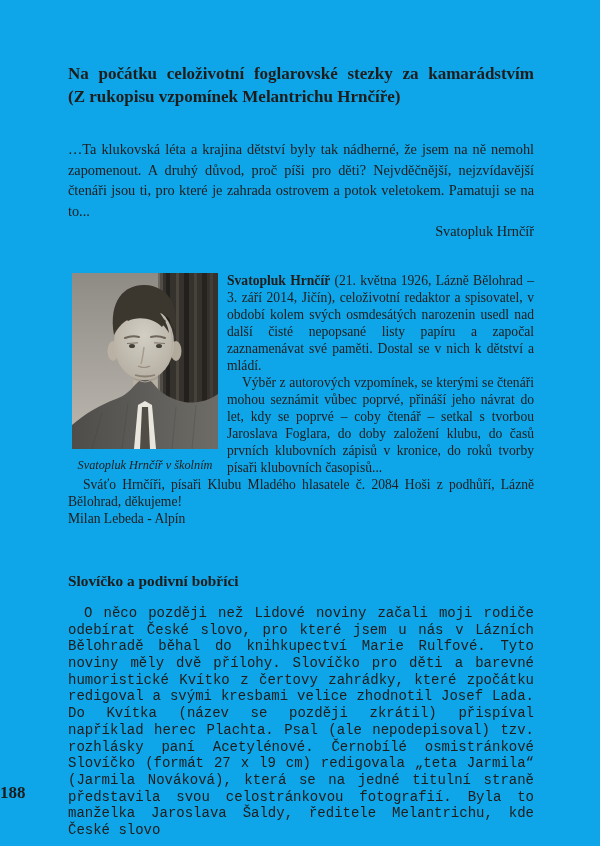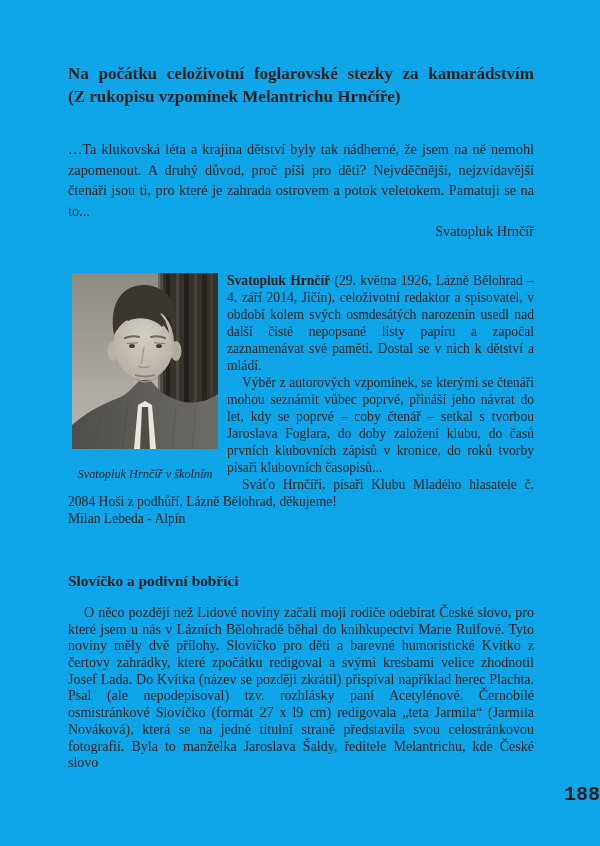--- a/index.html
+++ b/index.html
@@ -143,7 +143,7 @@
         </figcaption>
       </figure>
 
-      <p><span class="bold-name">Svatopluk Hrnčíř</span><span> (29. května 1926, Lázně Bělohrad – 4. září 2014, Jičín), celoživotní redaktor a spisovatel, v období kolem svých osmdesátých narozenin usedl nad další čisté nepopsané listy papíru a započal zaznamenávat své paměti. Dostal se v nich k dětství a mládí.</span></p>
+      <p><span class="bold-name">Svatopluk Hrnčíř</span><span> (21. května 1926, Lázně Bělohrad – 3. září 2014, Jičín), celoživotní redaktor a spisovatel, v období kolem svých osmdesátých narozenin usedl nad další čisté nepopsané listy papíru a započal zaznamenávat své paměti. Dostal se v nich k dětství a mládí.</span></p>
       <p class="indent">Výběr z autorových vzpomínek, se kterými se čtenáři mohou seznámit vůbec poprvé, přináší jeho návrat do let, kdy se poprvé – coby čtenář – setkal s tvorbou Jaroslava Foglara, do doby založení klubu, do časů prvních klubovních zápisů v kronice, do roků tvorby písaři klubovních časopisů...</p>
       <p class="indent">Sváťo Hrnčíři, písaři Klubu Mladého hlasatele č. 2084 Hoši z podhůří, Lázně Bělohrad, děkujeme!</p>
       <p class="bio-signature">Milan Lebeda - Alpín</p>

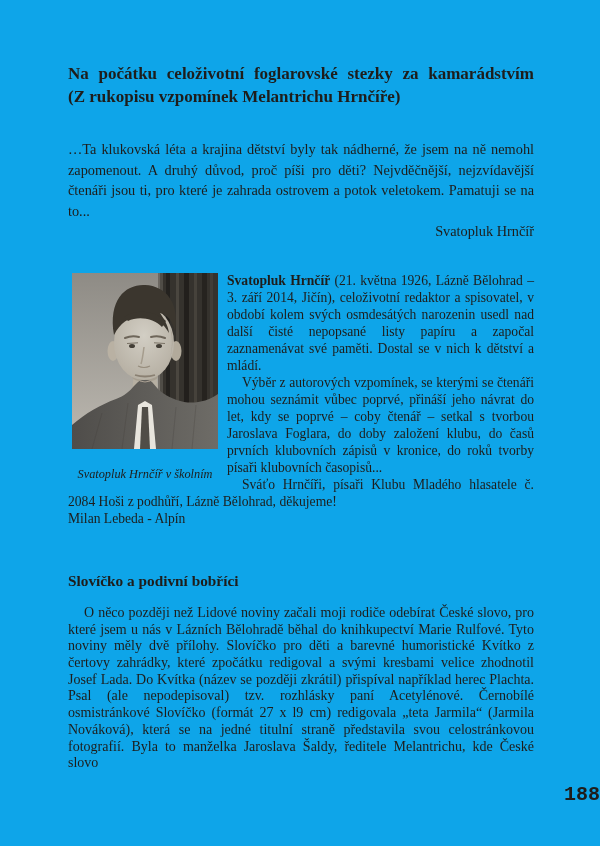--- a/index.html
+++ b/index.html
@@ -35,7 +35,7 @@
   }
   .photo-frame { width: 146px; height: 176px; display: block; }
   .photo-caption {
-    margin-top: 18px;
+    margin-top: 9px;
     font-style: italic;
     font-size: 12.3px;
     line-height: 15px;

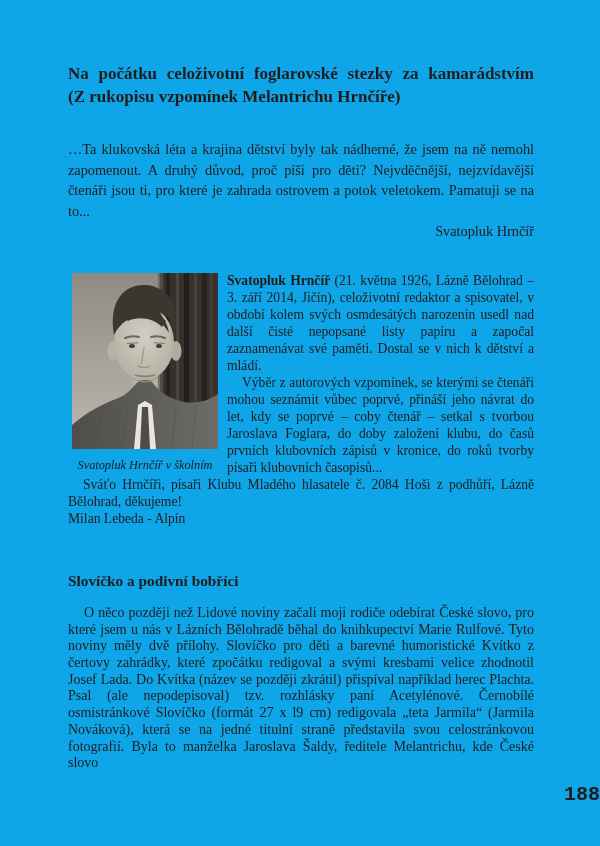--- a/index.html
+++ b/index.html
@@ -52,6 +52,7 @@
     line-height: 16.7px;
     text-align: justify;
     text-indent: 16px;
+    font-family: Liberation Mono, monospace;
   }
   
   .page-number {

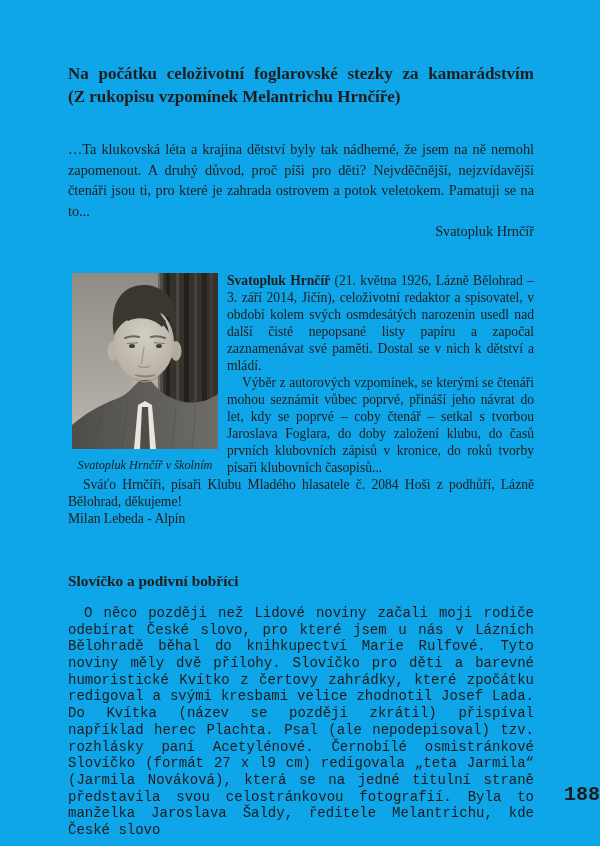--- a/index.html
+++ b/index.html
@@ -59,10 +59,9 @@
     position: absolute;
     left: 0; right: 0;
     top: 783px;
-    text-align: right;
+    text-align: left;
     font-weight: bold;
-    font-size: 20px;
-    font-family: Liberation Mono, monospace;
+    font-size: 17px;
   }
 </style>
 </head>

